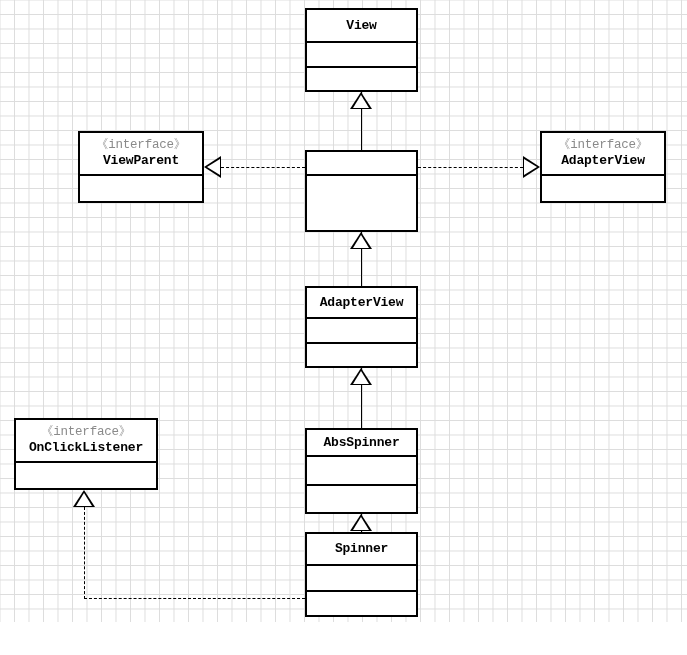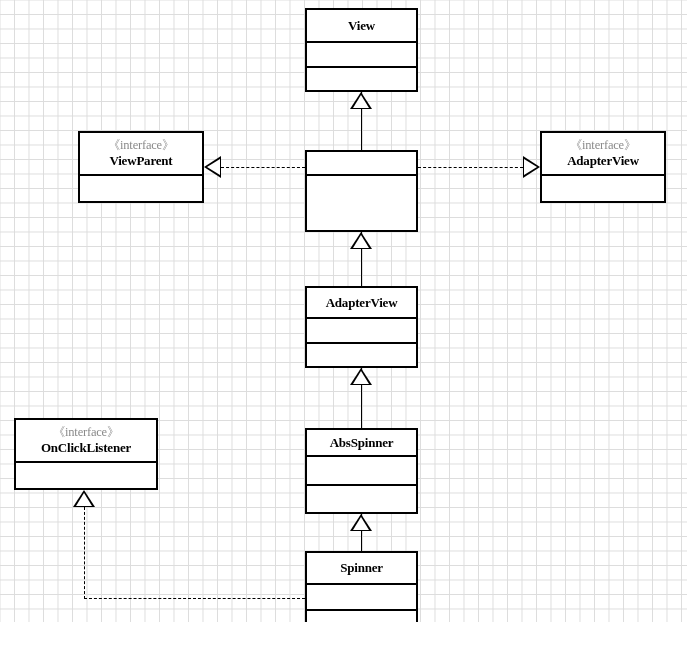--- a/index.html
+++ b/index.html
@@ -19,7 +19,7 @@
     background-size: 14.5px 14.5px;
     background-position: -0.5px -0.5px;
     overflow: hidden;
-    font-family: Liberation Serif, serif;
+    font-family: Liberation Mono, monospace;
     text-align: right;
   }
 

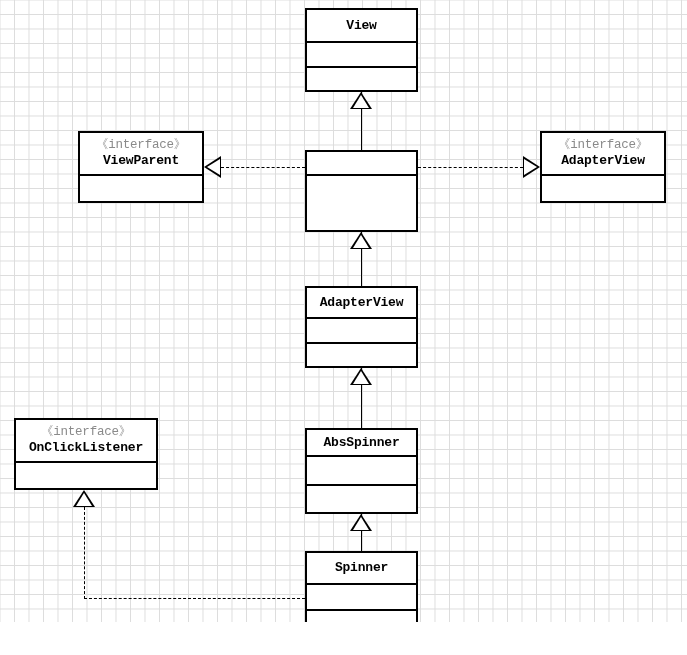--- a/index.html
+++ b/index.html
@@ -219,7 +219,7 @@
     <div class="compartment" style="height:23px;"></div>
   </div>
 
-  <div class="uml-class" style="left:305px; top:551px; width:113px; height:85px;">
+  <div class="uml-class" style="left:305px; top:532px; width:113px; height:85px;">
     <div class="compartment head" style="height:32px;">
       <span class="cls-name plain">Spinner</span>
     </div>

